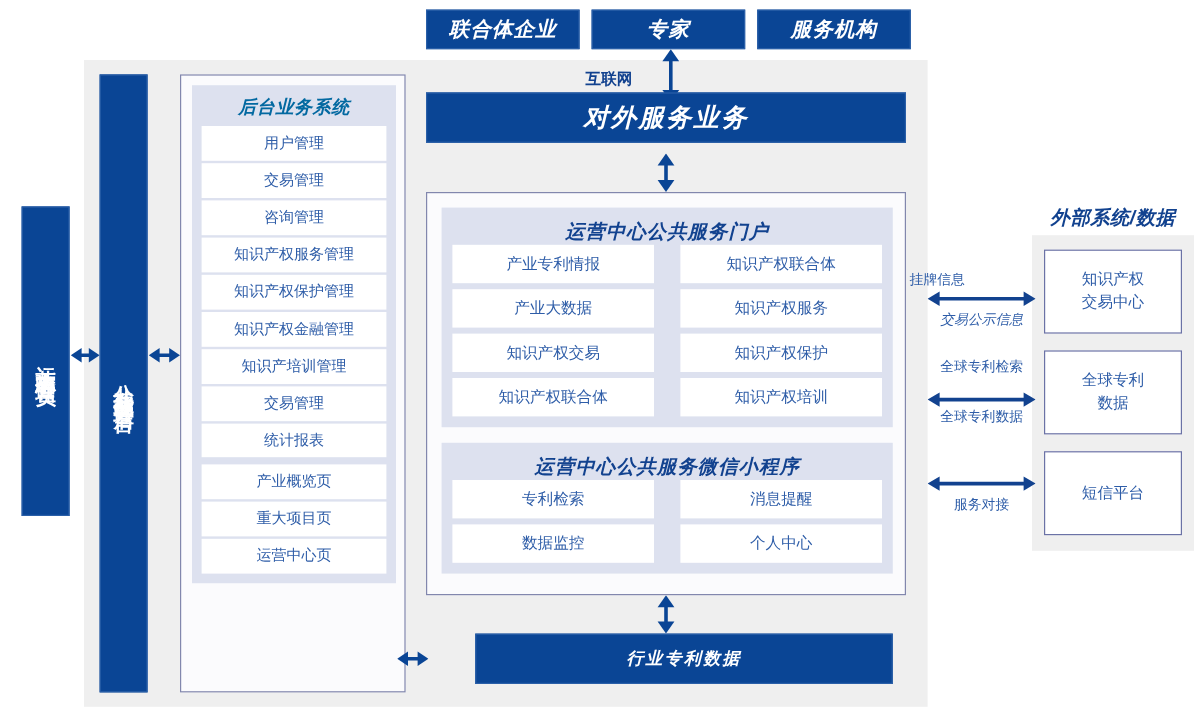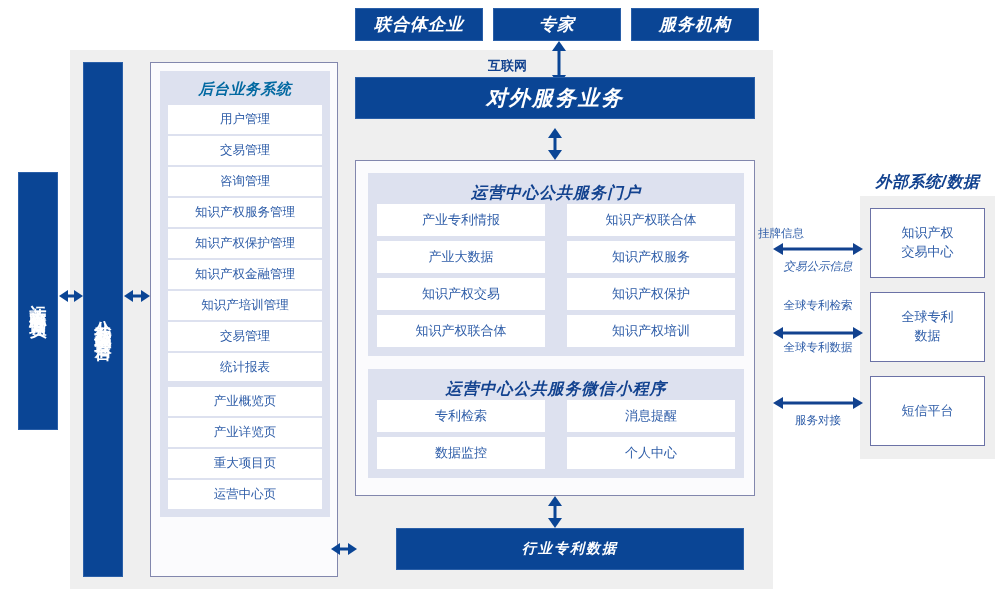--- a/index.html
+++ b/index.html
@@ -219,7 +219,6 @@
     </div>
     <div class="group" id="group-dashboard">
       <div class="cell">产业概览页</div>
-      <div class="cell">产业详览页</div>
       <div class="cell">重大项目页</div>
       <div class="cell">运营中心页</div>
     </div>

